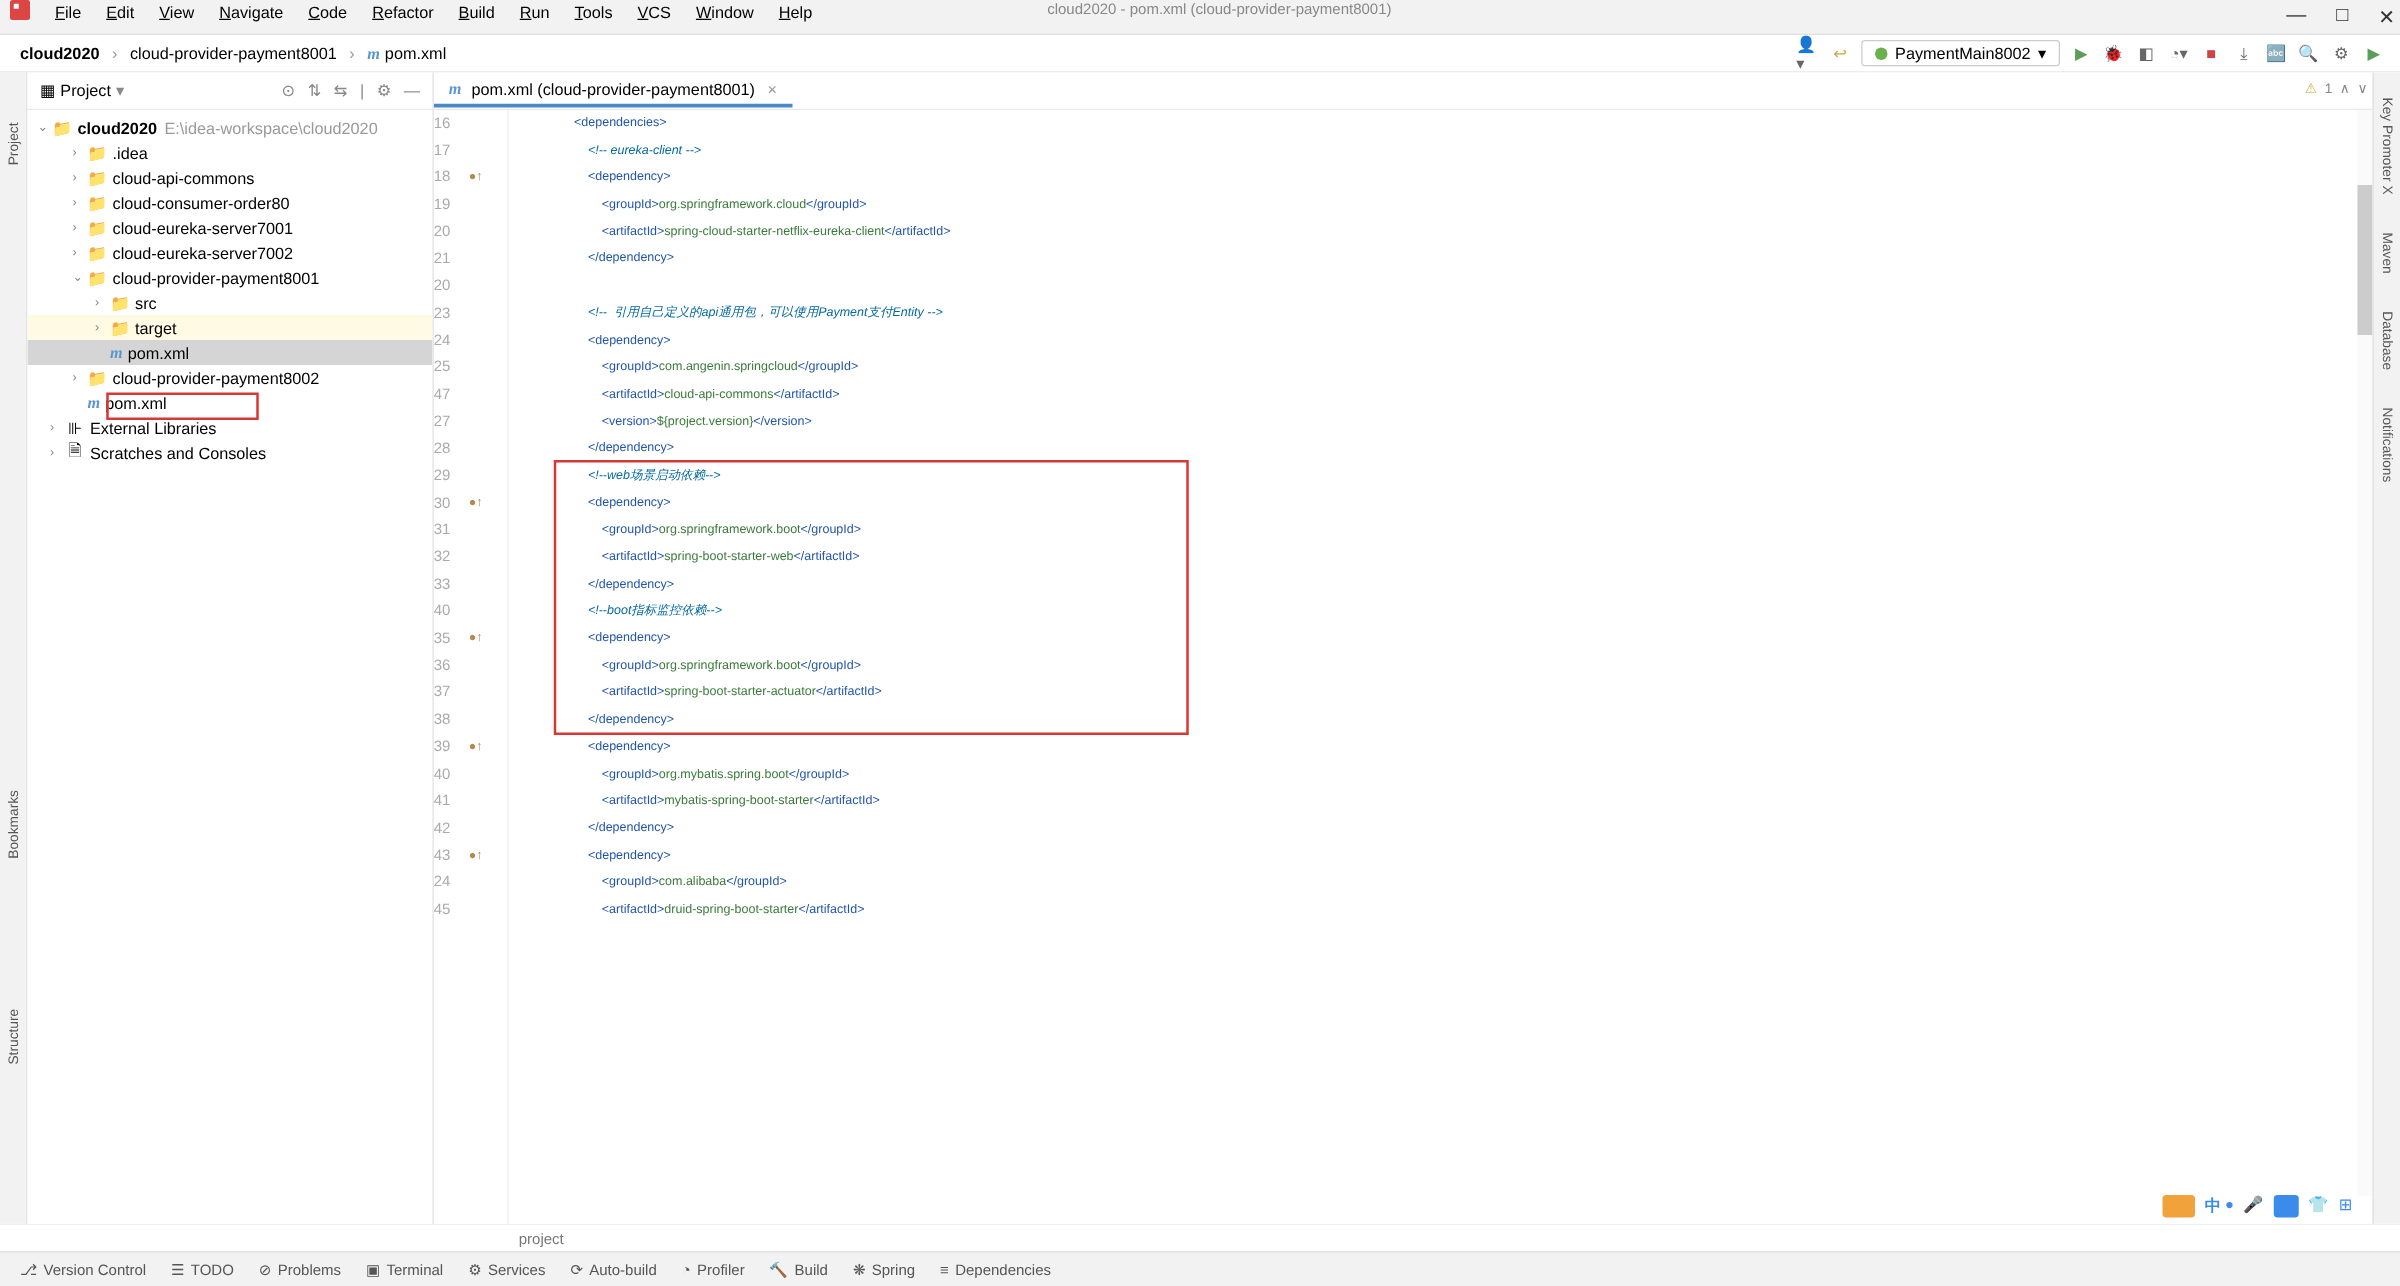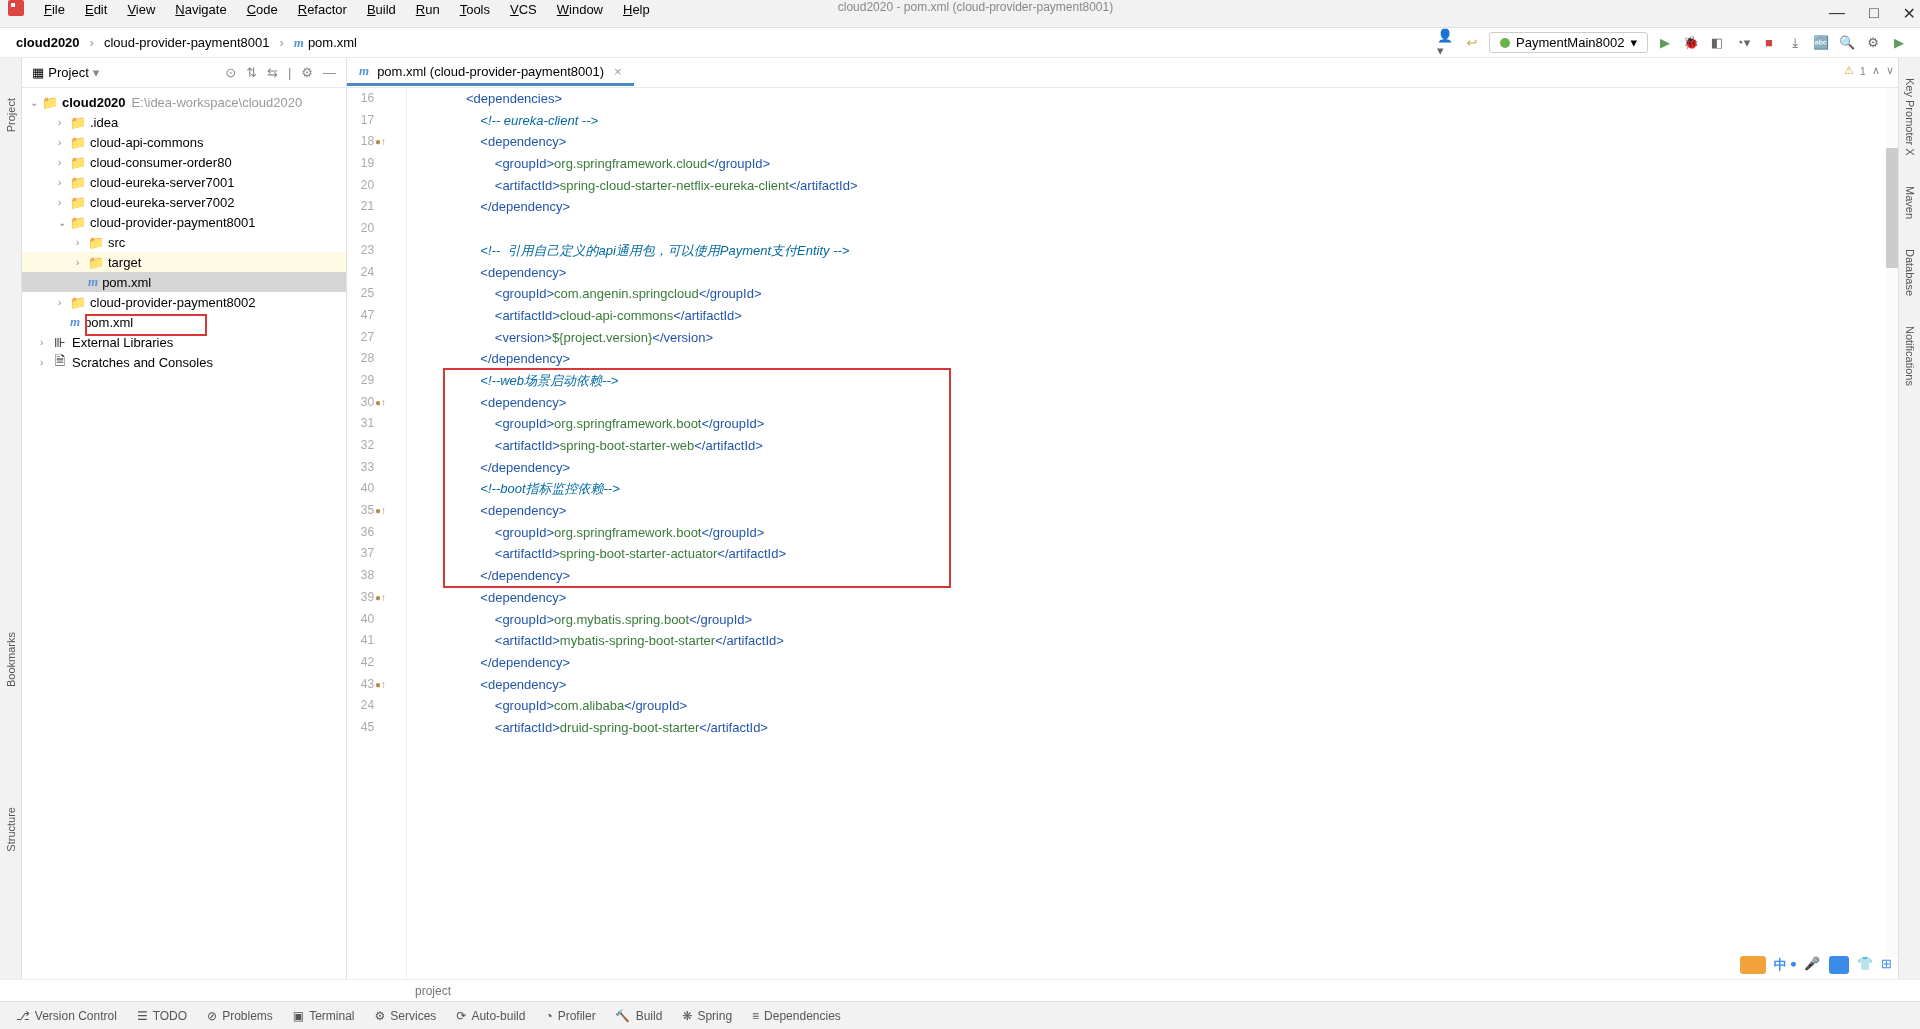--- a/index.html
+++ b/index.html
@@ -44,7 +44,7 @@
 .editor-tab { padding: 4px 12px; border-bottom: 3px solid #4a88c7; display: flex; align-items: center; gap: 4px; }
 .tab-close { color: #999; margin-left: 6px; cursor: pointer; }
 .editor-body { flex: 1; display: flex; overflow: hidden; position: relative; }
-.gutter { width: 60px; background: #fff; border-right: 1px solid #f0f0f0; font-family: "Consolas", monospace; font-size: 12px; color: #aaa; text-align: center; padding-right: 18px; position: relative; }
+.gutter { width: 60px; background: #fff; border-right: 1px solid #f0f0f0; font-family: "Consolas", monospace; font-size: 12px; color: #aaa; text-align: left; padding-right: 18px; position: relative; }
 .gutter-line { height: 21.7px; line-height: 21.7px; position: relative; }
 .gutter-mark { position: absolute; right: 2px; color: #b38b4d; font-size: 10px; }
 .code { flex: 1; font-family: "Consolas", monospace; font-size: 13px; line-height: 21.7px; padding-left: 30px; white-space: pre; }

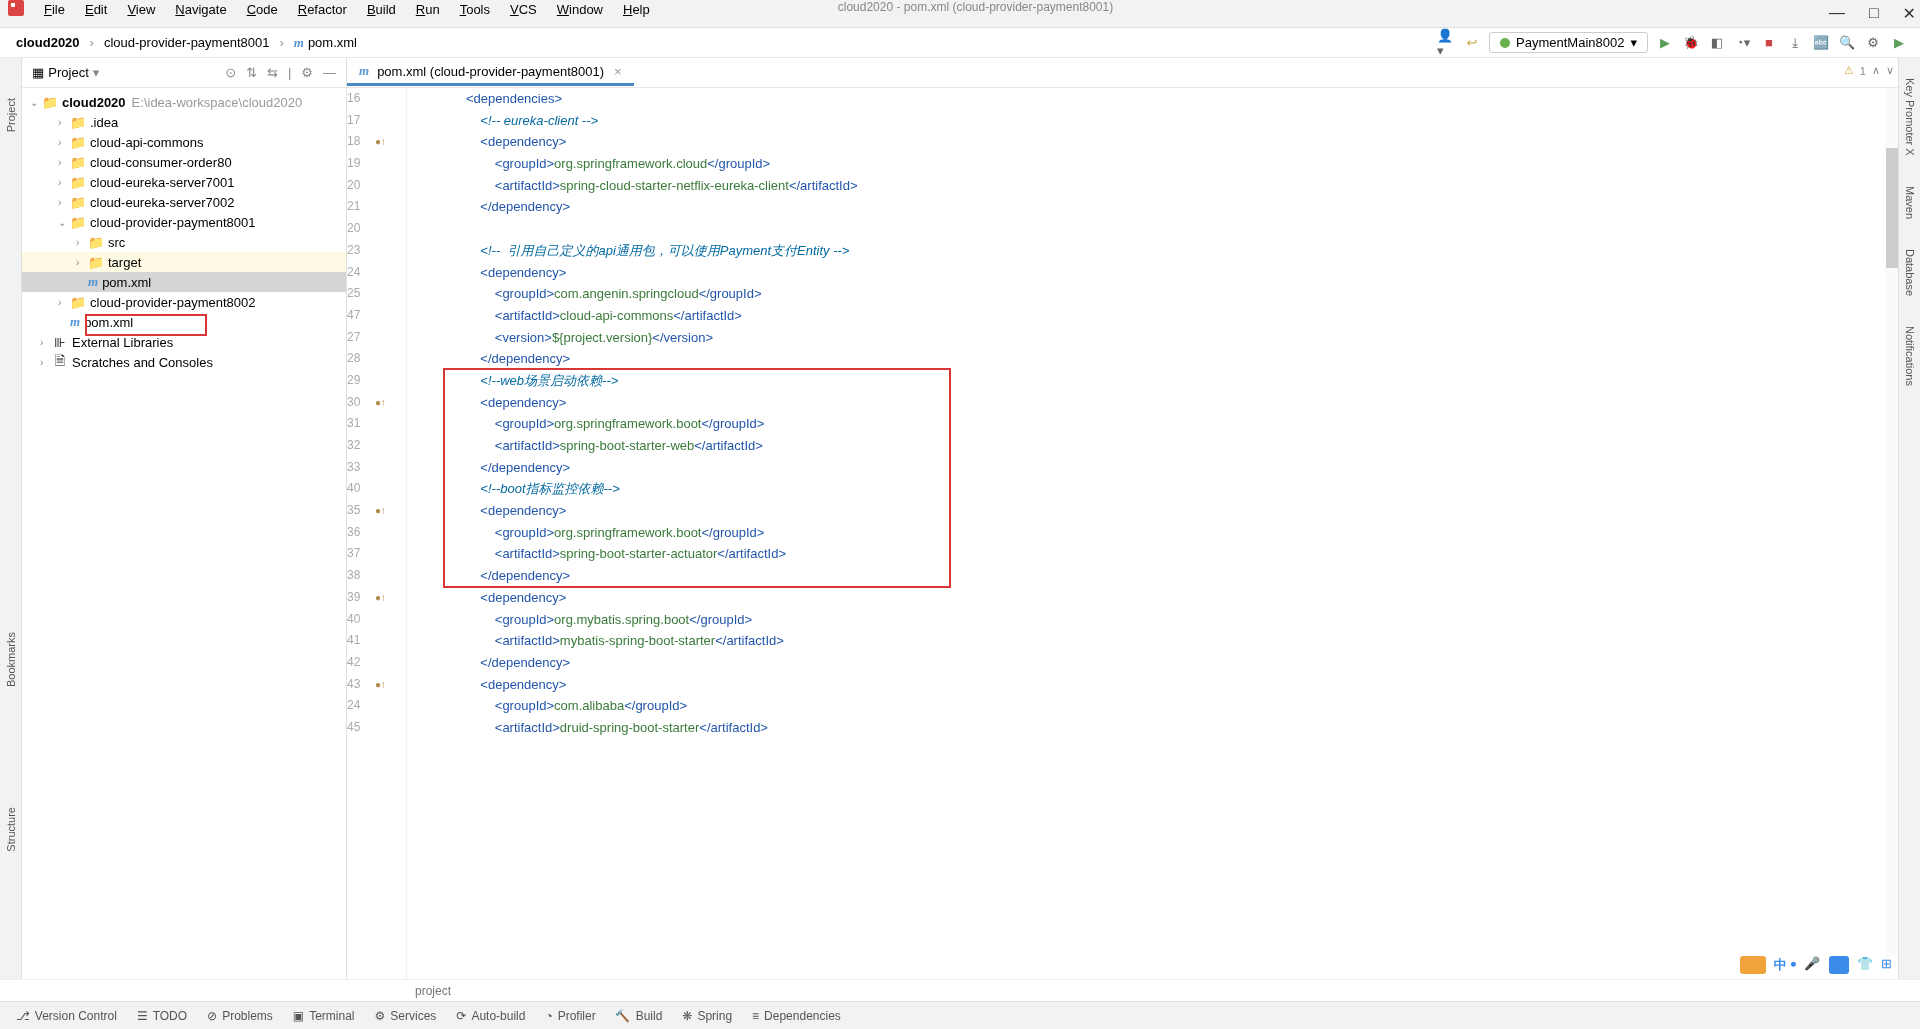--- a/index.html
+++ b/index.html
@@ -47,7 +47,7 @@
 .gutter { width: 60px; background: #fff; border-right: 1px solid #f0f0f0; font-family: "Consolas", monospace; font-size: 12px; color: #aaa; text-align: left; padding-right: 18px; position: relative; }
 .gutter-line { height: 21.7px; line-height: 21.7px; position: relative; }
 .gutter-mark { position: absolute; right: 2px; color: #b38b4d; font-size: 10px; }
-.code { flex: 1; font-family: "Consolas", monospace; font-size: 13px; line-height: 21.7px; padding-left: 30px; white-space: pre; }
+.code { flex: 1; font-family: "Consolas", monospace; font-size: 10px; line-height: 21.7px; padding-left: 30px; white-space: pre; }
 .code-line { height: 21.7px; }
 .tag { color: #2255aa; }
 .comment { color: #0369a1; font-style: italic; }

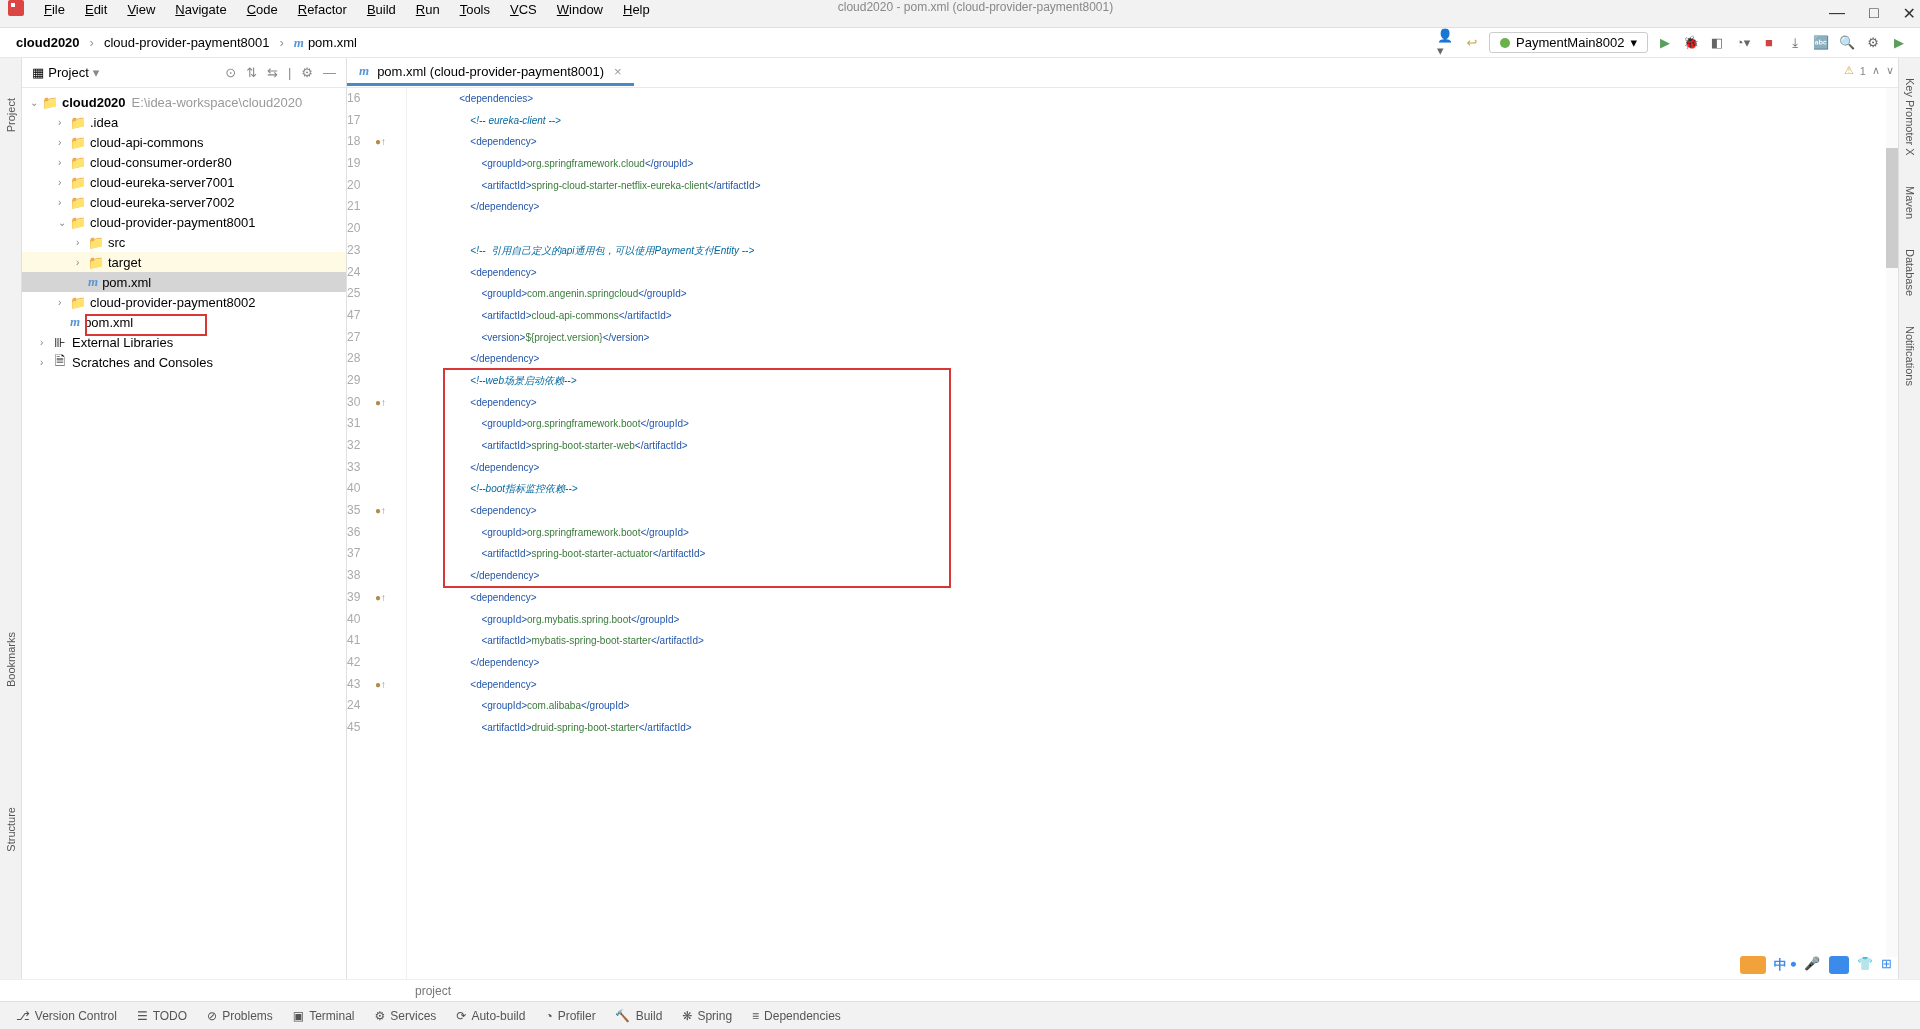--- a/index.html
+++ b/index.html
@@ -59,7 +59,7 @@
 .bt-item { display: flex; align-items: center; gap: 5px; cursor: pointer; }
 .editor-indicators { position: absolute; right: 26px; top: 64px; display: flex; gap: 6px; font-size: 11px; color: #888; align-items: center; }
 .warn-icon { color: #d4a843; }
-.input-widget { position: absolute; right: 28px; bottom: 55px; display: flex; gap: 8px; margin-left: 21px; }
+.input-widget { position: absolute; right: 38px; bottom: 55px; display: flex; gap: 8px; margin-left: 21px; }
 .iw-box { width: 26px; height: 18px; background: #f2a23a; border-radius: 3px; }
 .iw-box.blue { background: #3b8beb; }
 .minimap { position: absolute; right: 22px; top: 88px; bottom: 72px; width: 12px; background: #fafafa; }

